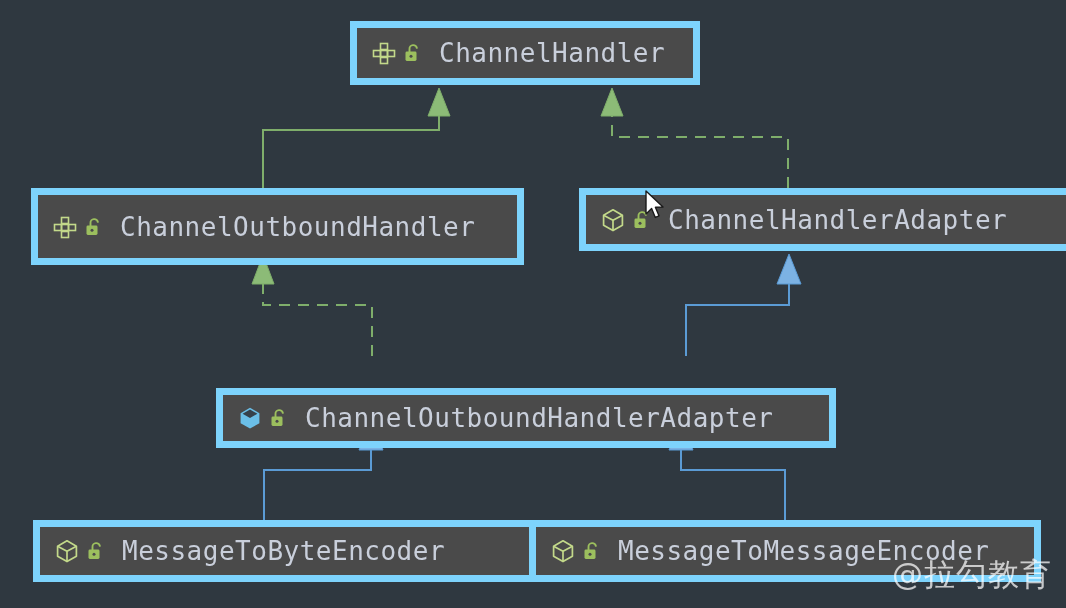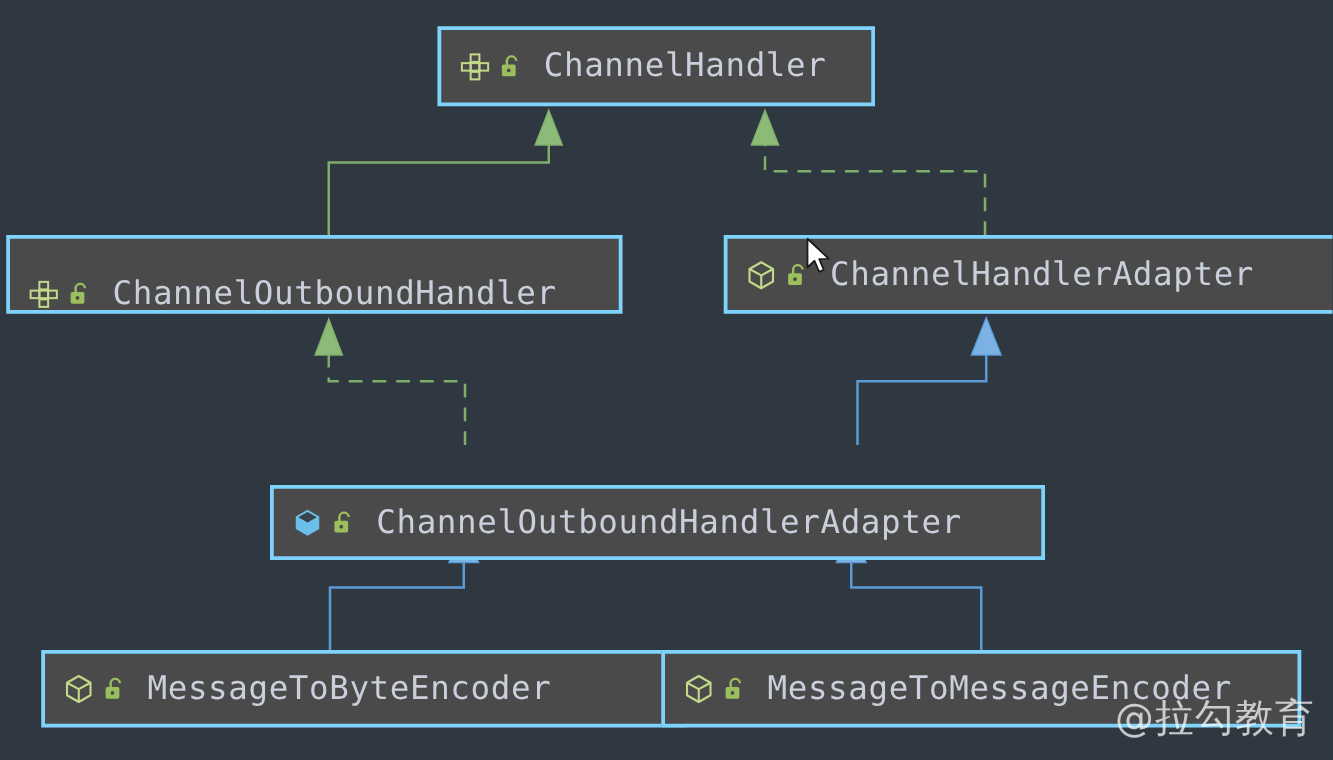--- a/index.html
+++ b/index.html
@@ -40,7 +40,7 @@
     z-index: 2;
     box-sizing: border-box;
     background: #4a4a4a;
-    border: 3px solid #7dd3fc;
+    border: 7px solid #7dd3fc;
     display: flex;
     align-items: center;
     padding: 0 14px;

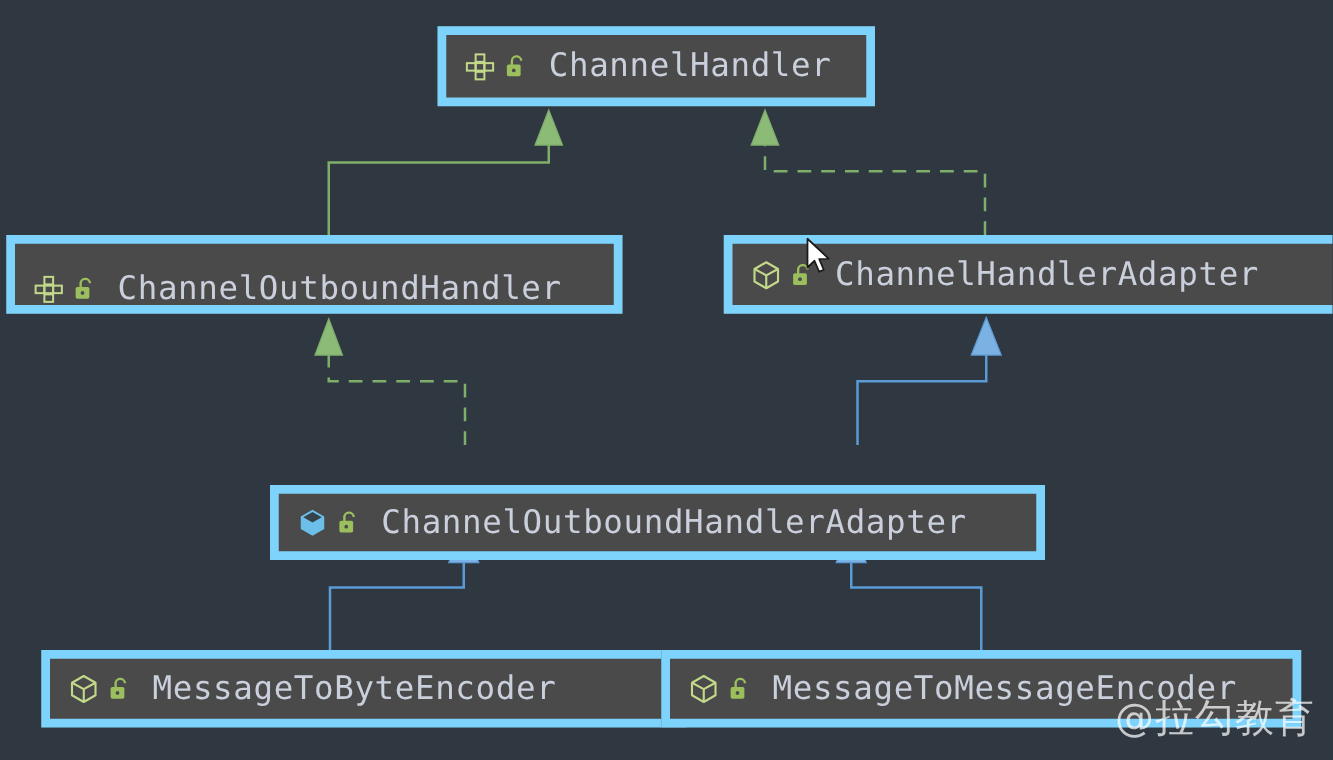--- a/index.html
+++ b/index.html
@@ -74,7 +74,7 @@
 
   
   #node-channelhandler            { left: 350px; top: 21px;  width: 350px; height: 64px; }
-  #node-channeloutboundhandler    { left: 5px;  top: 188px; width: 493px; height: 63px; align-items: flex-end; }
+  #node-channeloutboundhandler    { left: 31px;  top: 188px; width: 493px; height: 77px; }
   #node-channelhandleradapter     { left: 579px; top: 188px; width: 508px; height: 63px; }
   #node-outboundhandleradapter    { left: 216px; top: 356px; width: 620px; height: 60px; margin-top: 32px; }
   #node-messagetobyteencoder      { left: 33px;  top: 520px; width: 516px; height: 62px; }

